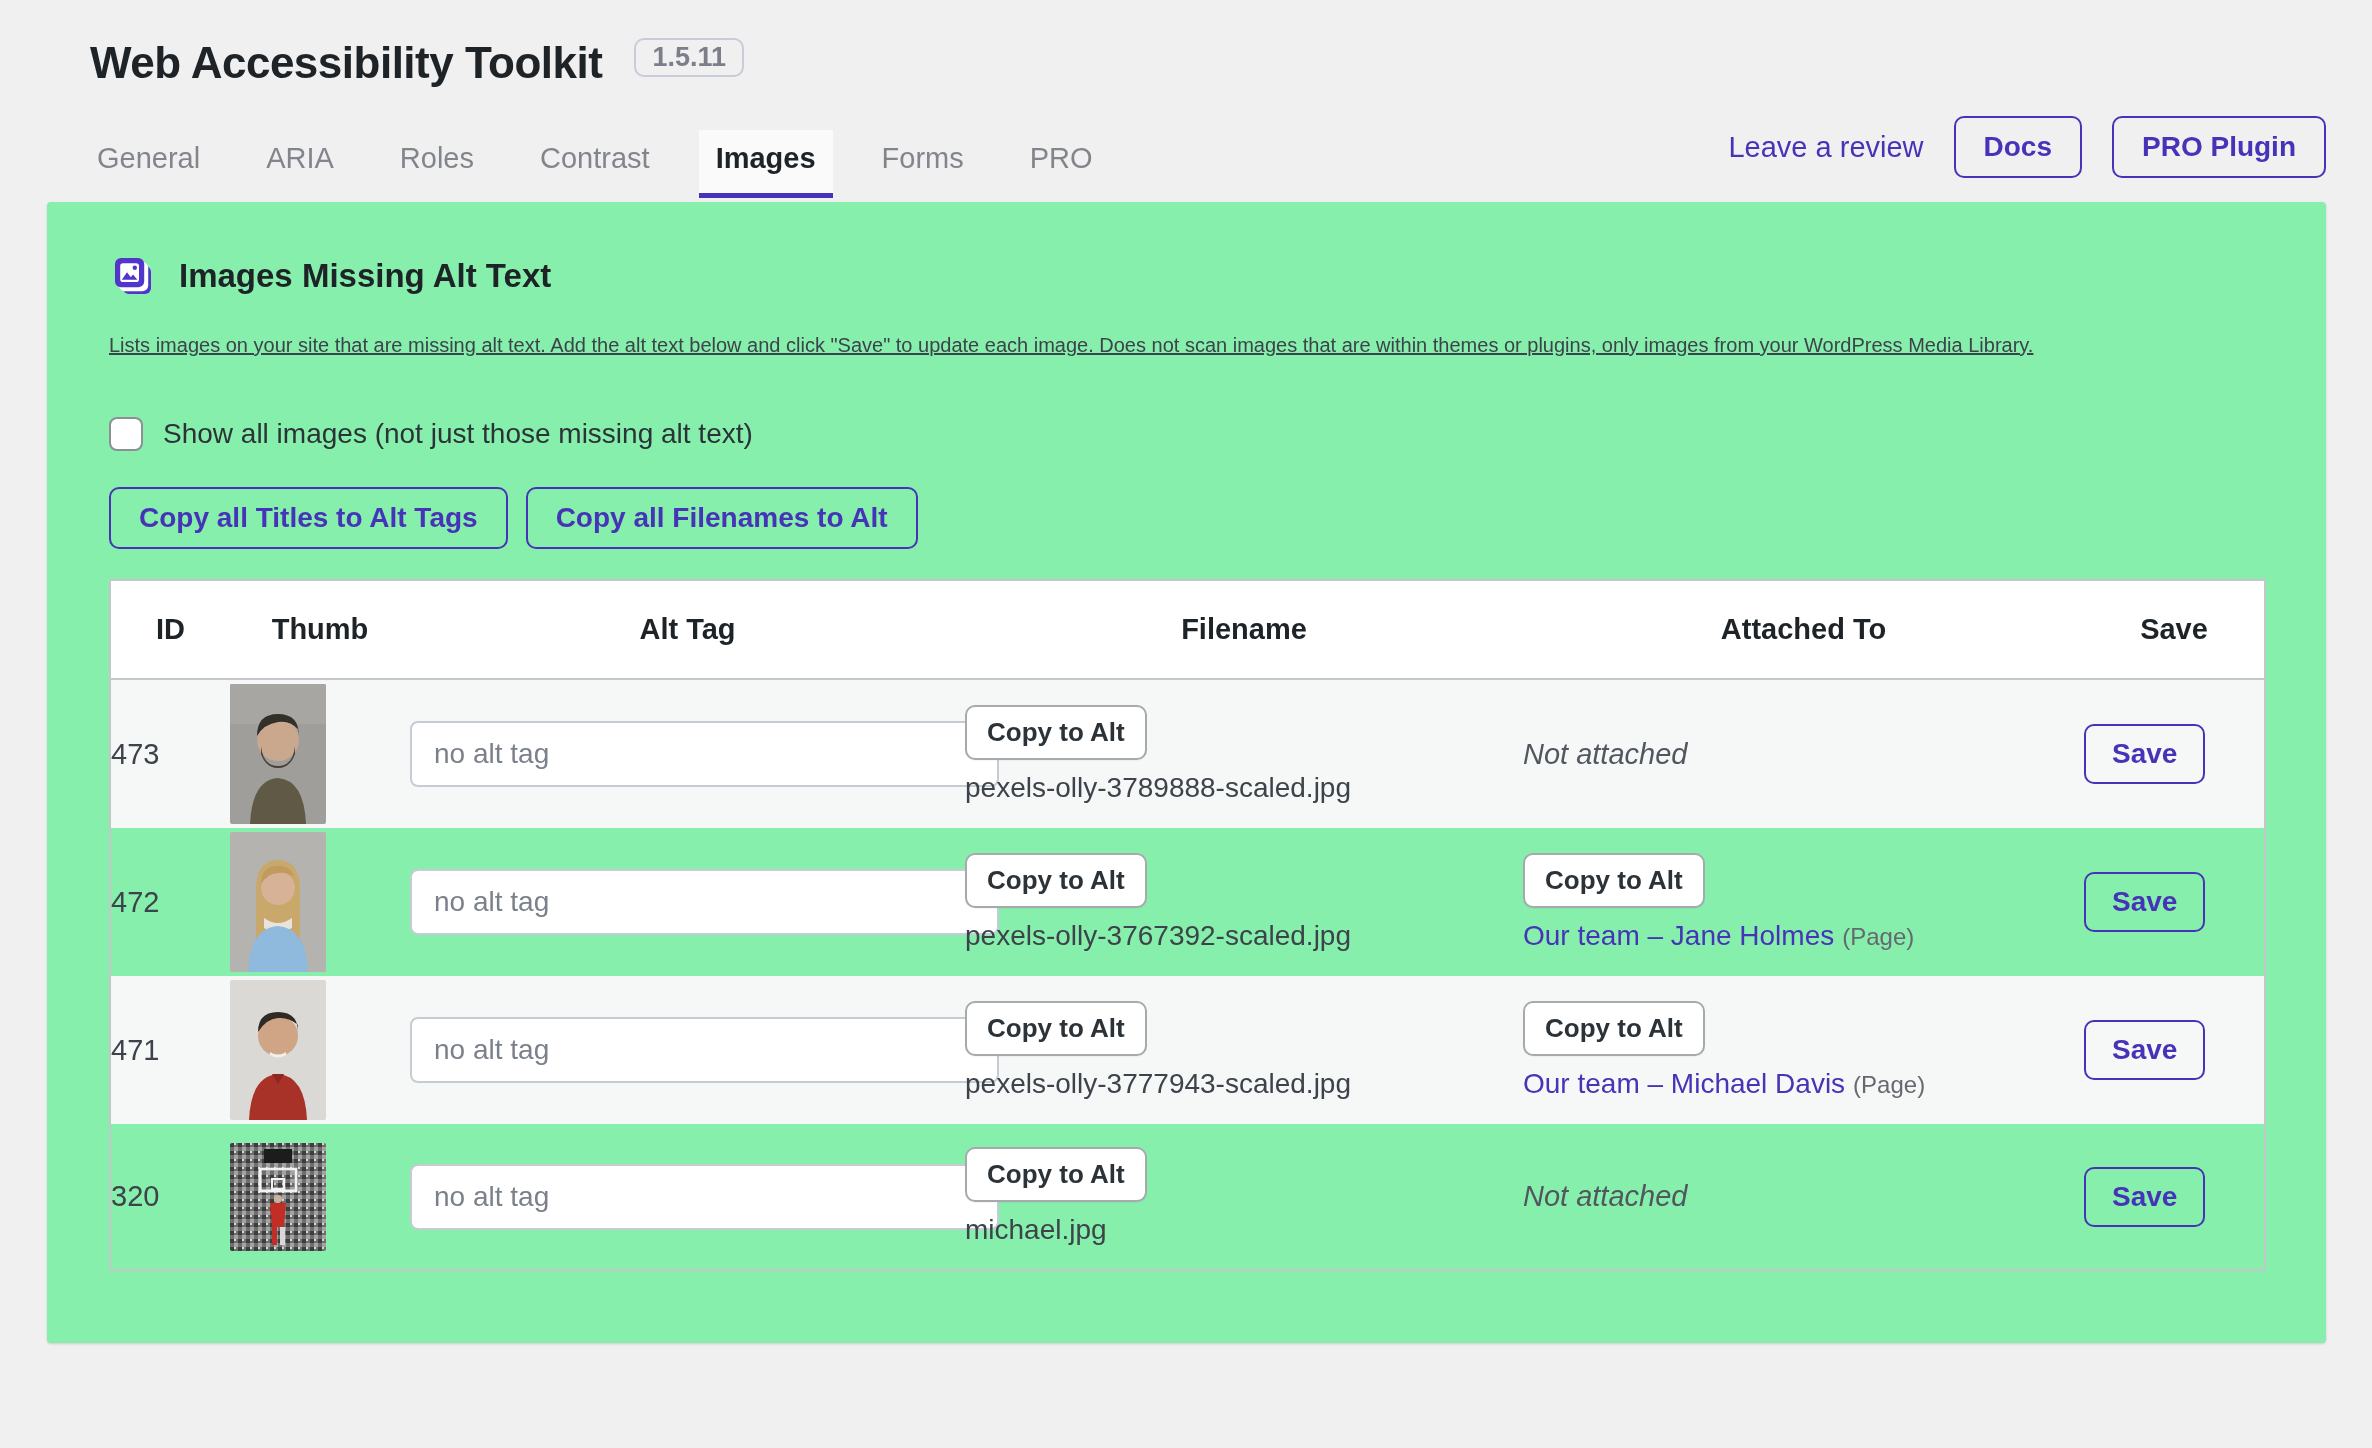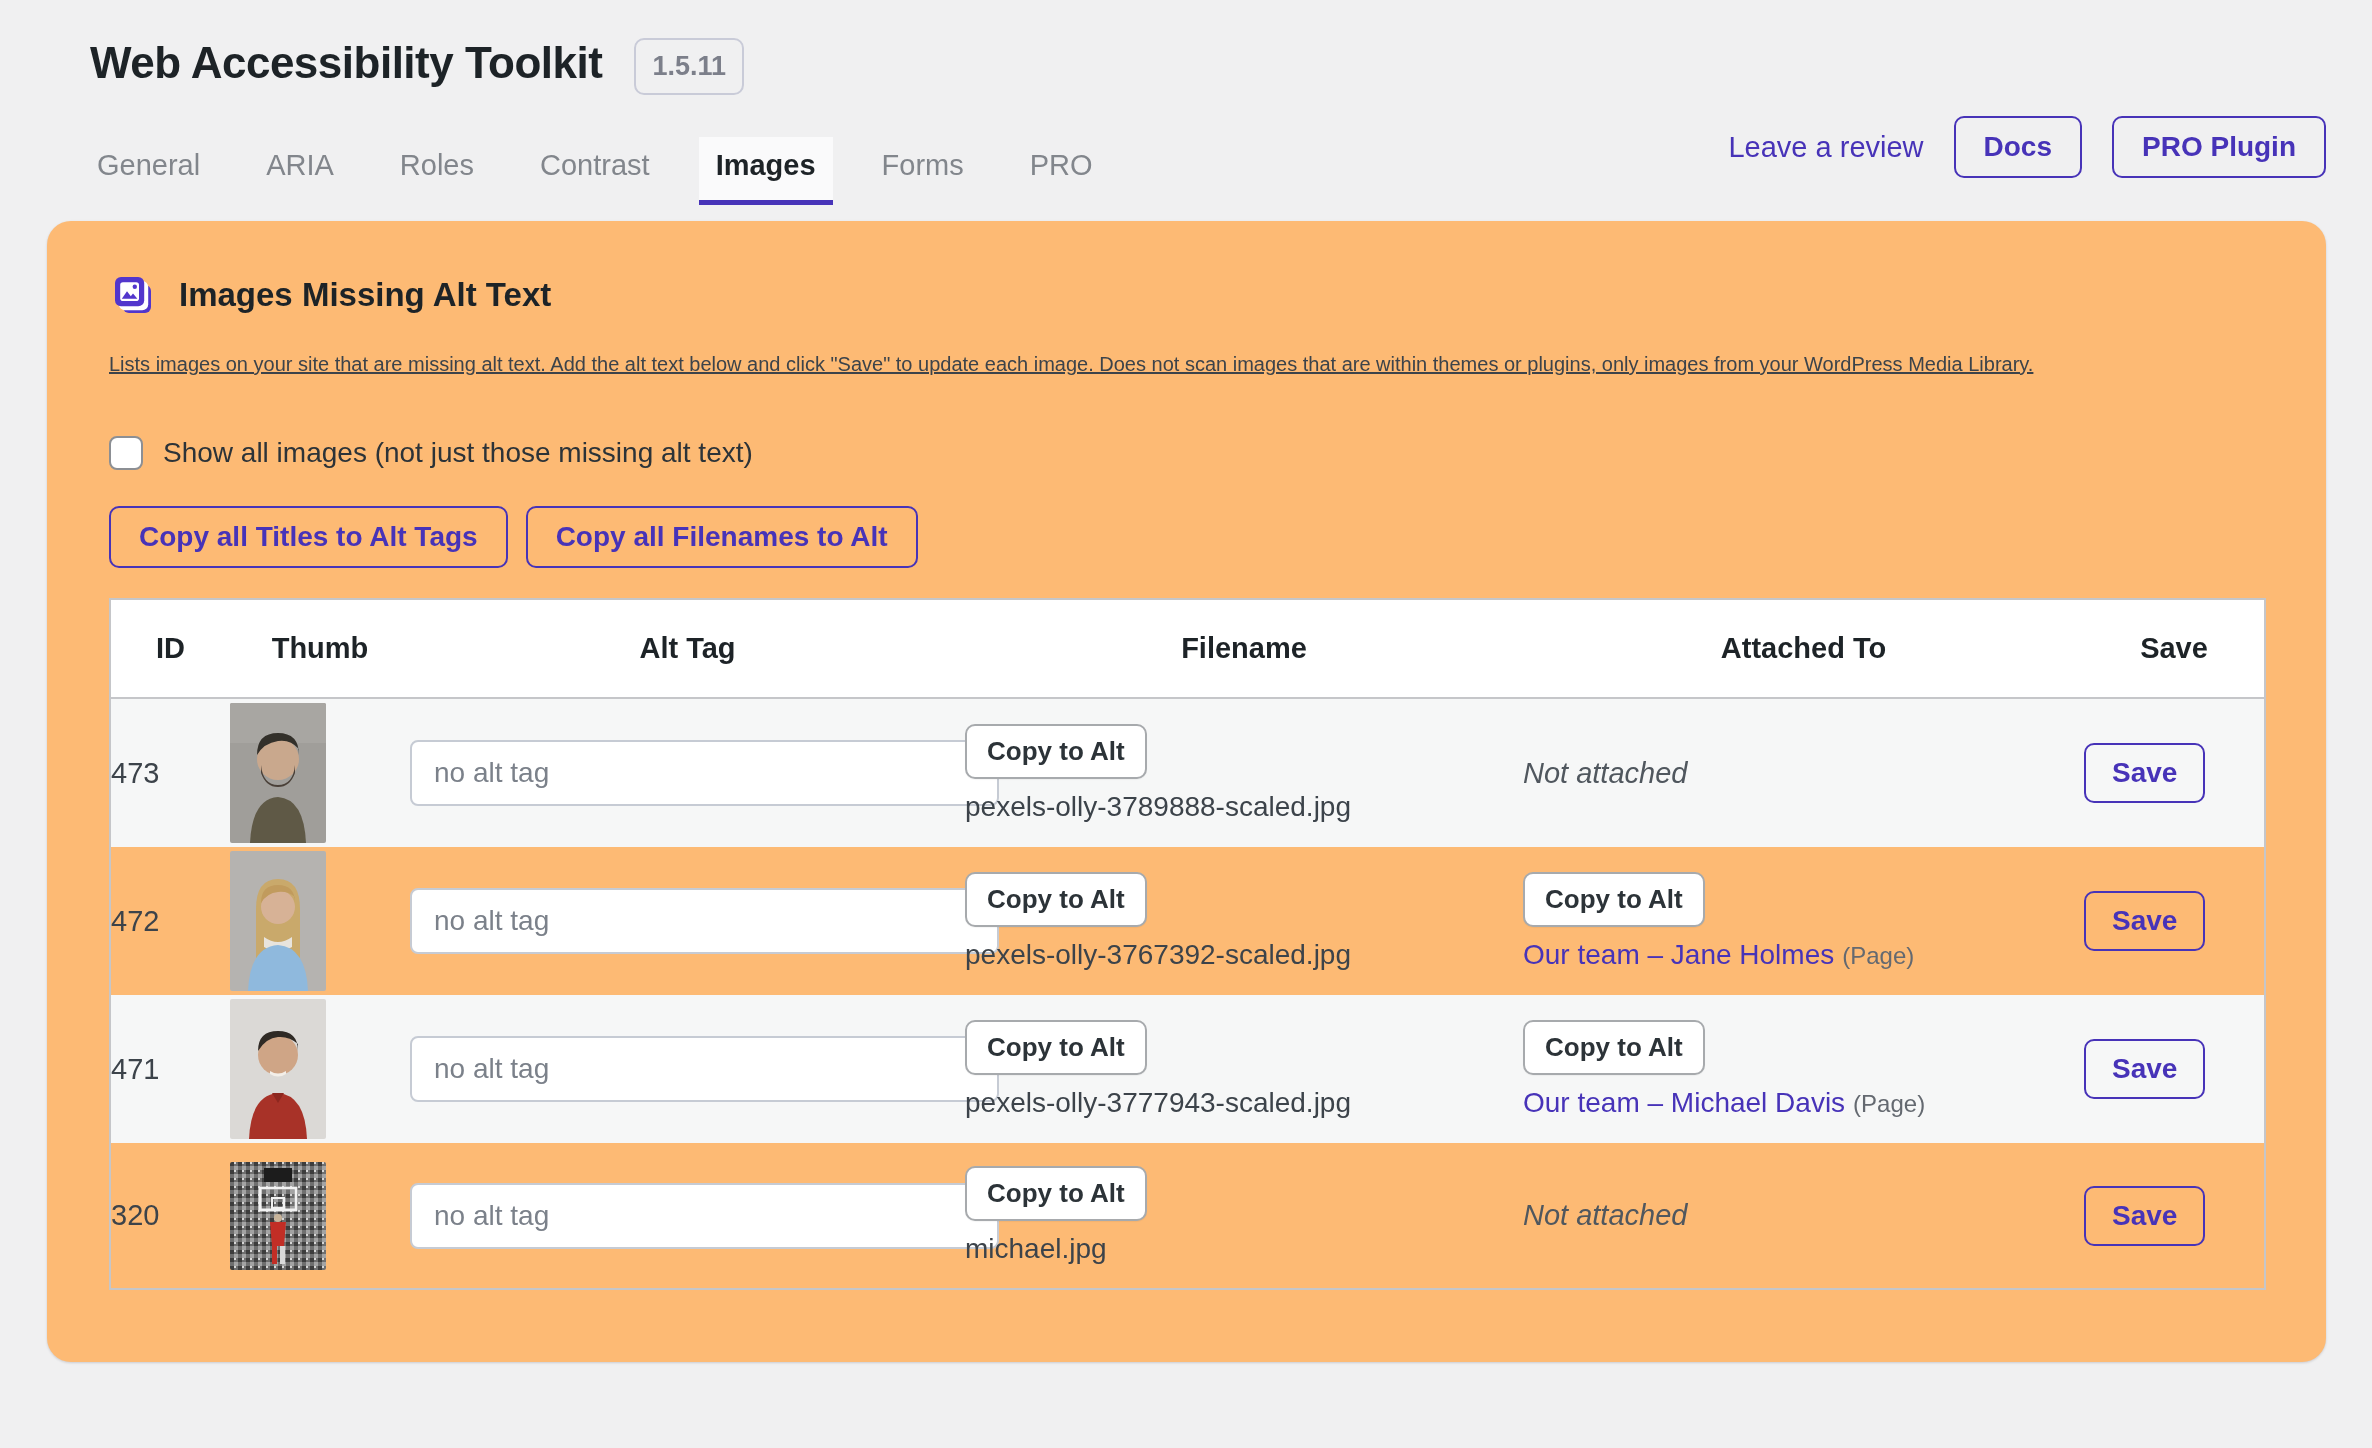--- a/index.html
+++ b/index.html
@@ -11,7 +11,7 @@
   .top-bar { padding:38px 46px 0 90px; }
   .title-row { display:flex; align-items:flex-start; gap:32px; }
   .page-title { font-size:44px; font-weight:600; letter-spacing:-0.5px; color:#1d2327; }
-  .version-badge { font-size:27px; font-weight:600; color:#7c7f8a; border:2px solid #c9cbd8; border-radius:10px; padding:11px 16px; background:transparent; }
+  .version-badge { font-size:27px; font-weight:600; color:#7c7f8a; border:2px solid #c9cbd8; border-radius:10px; padding:2px 16px; background:transparent; }
 
   .header-actions { position:absolute; top:116px; right:46px; display:flex; align-items:center; gap:30px; }
   .review-link { font-size:29px; color:#4733b8; text-decoration:none; cursor:pointer; }

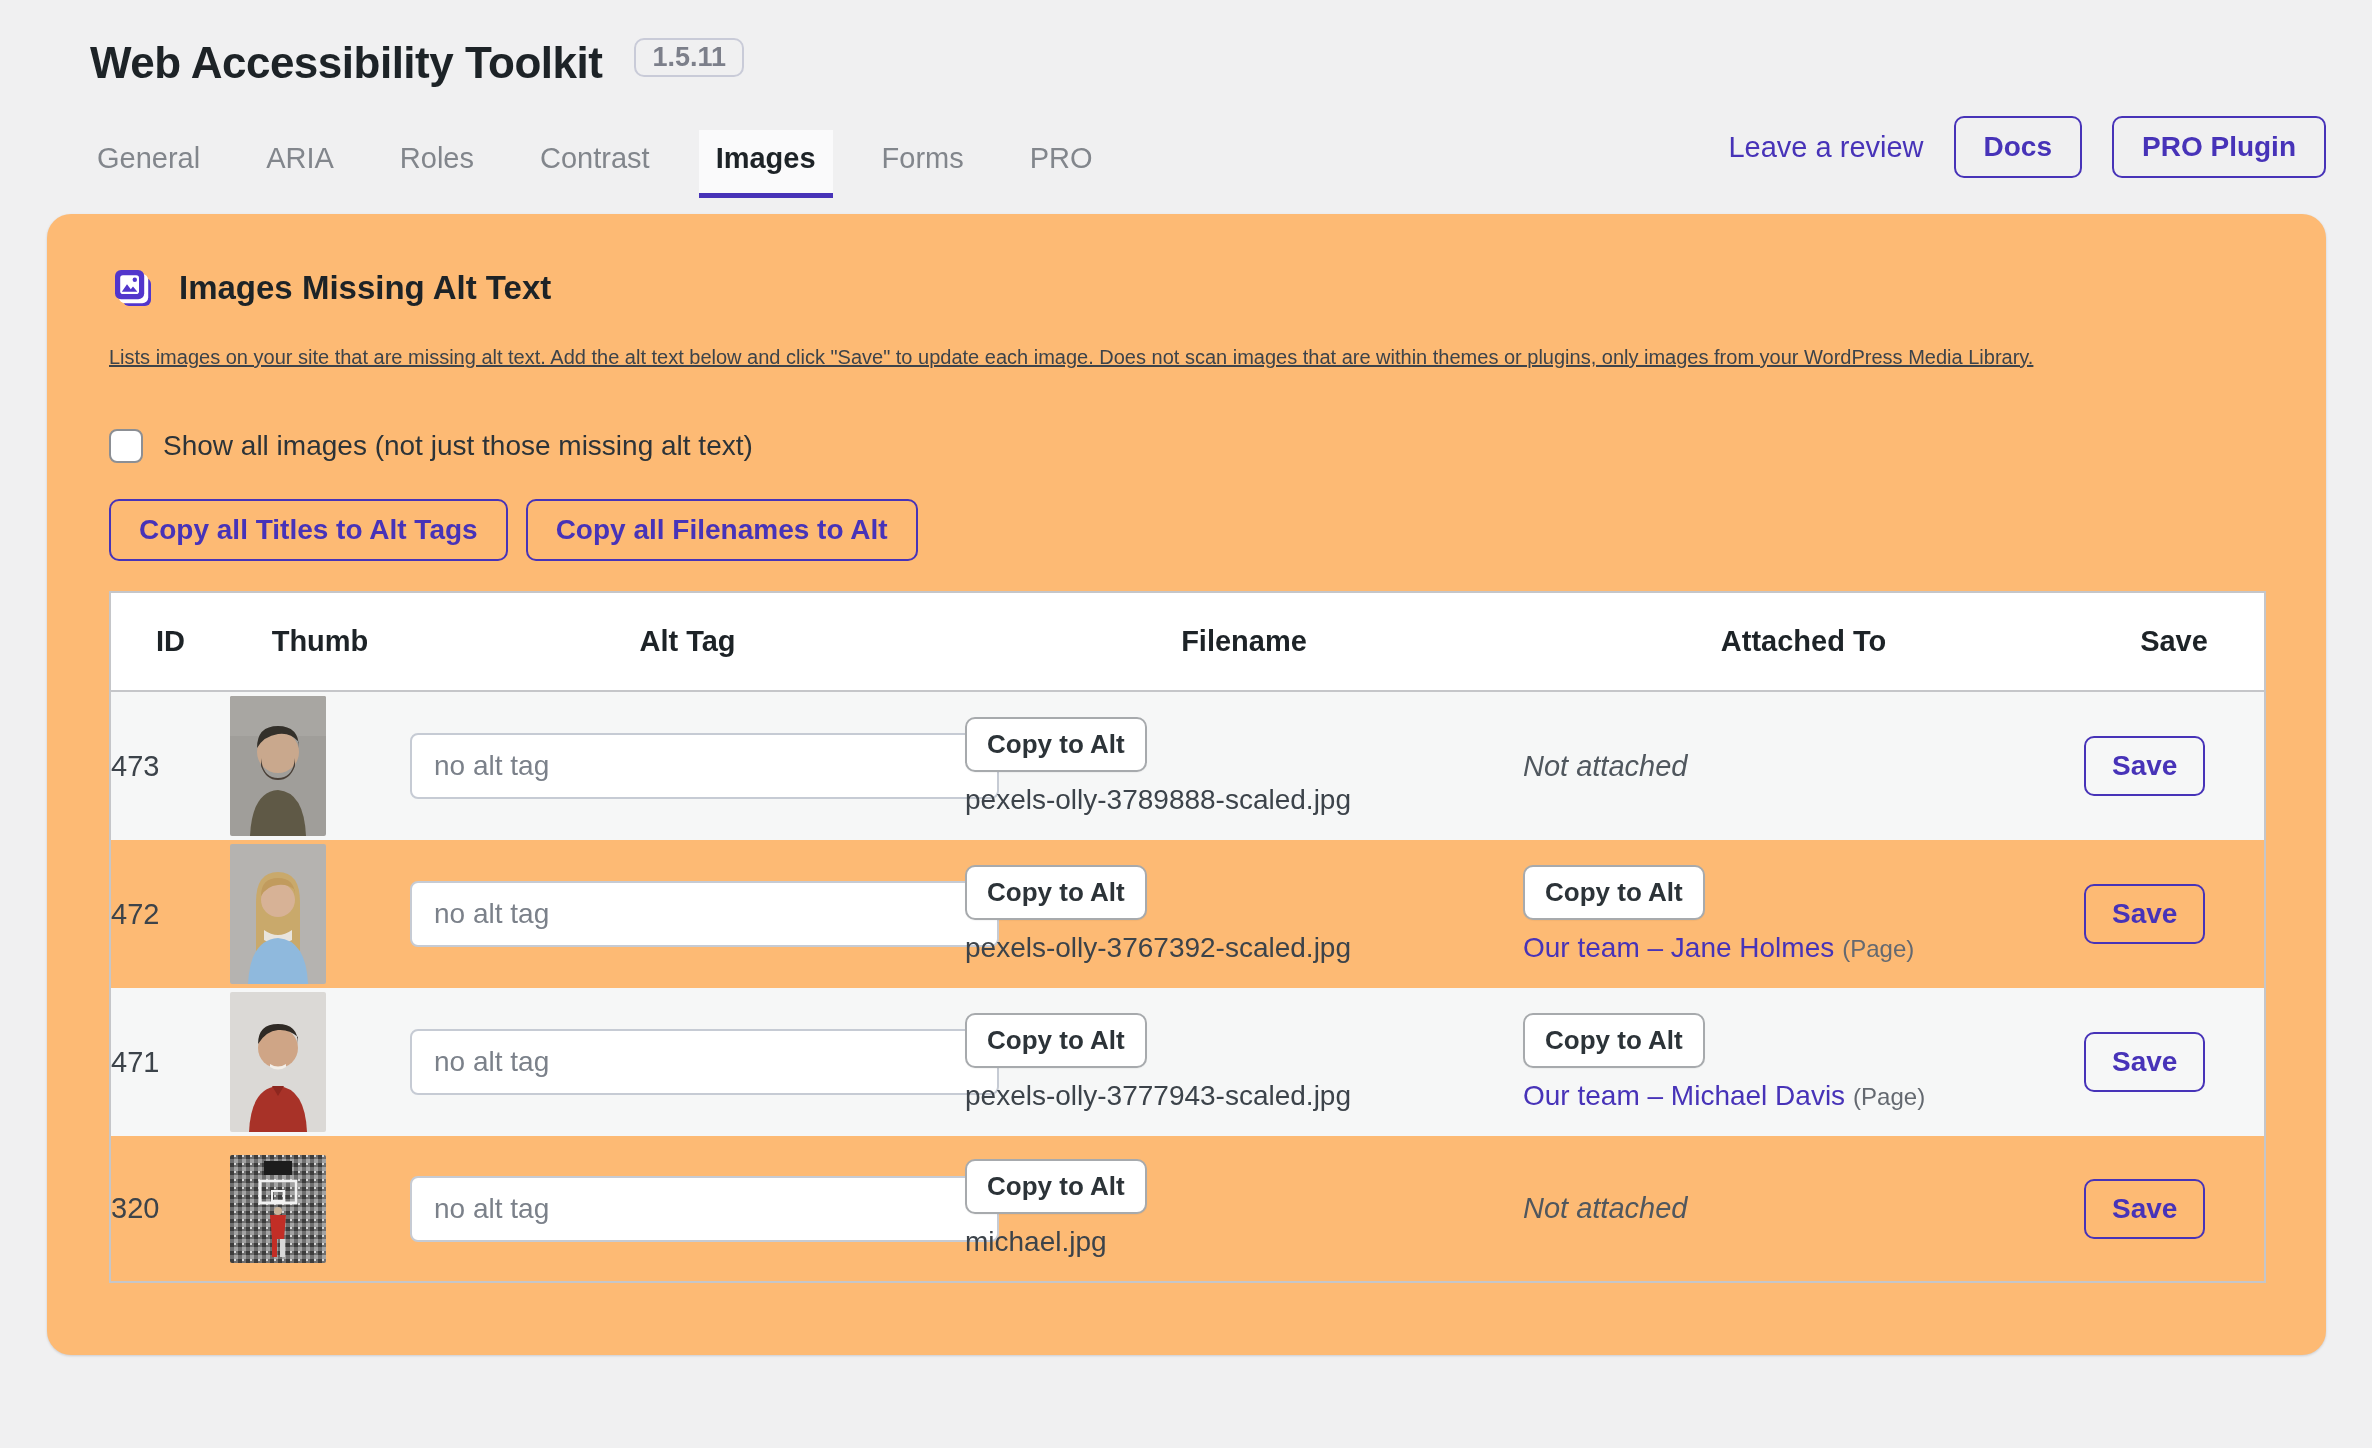--- a/index.html
+++ b/index.html
@@ -23,7 +23,7 @@
   .tab.active { color:#1d2327; font-weight:700; background:#fafafb; border-bottom-color:#4733b8; }
 
   
-  .card { margin:16px 46px 0 47px; background:#fdba74; border-radius:24px; box-shadow:0 1px 3px rgba(16,24,40,.10), 0 1px 2px rgba(16,24,40,.06); padding:50px 62px 72px; }
+  .card { margin:4px 46px 0 47px; background:#86efac; border-radius:4px; box-shadow:0 1px 3px rgba(16,24,40,.10), 0 1px 2px rgba(16,24,40,.06); padding:50px 62px 72px; }
 
   .panel-heading { display:flex; align-items:center; gap:22px; }
   .panel-heading h2 { font-size:33px; font-weight:700; color:#1d2327; }

